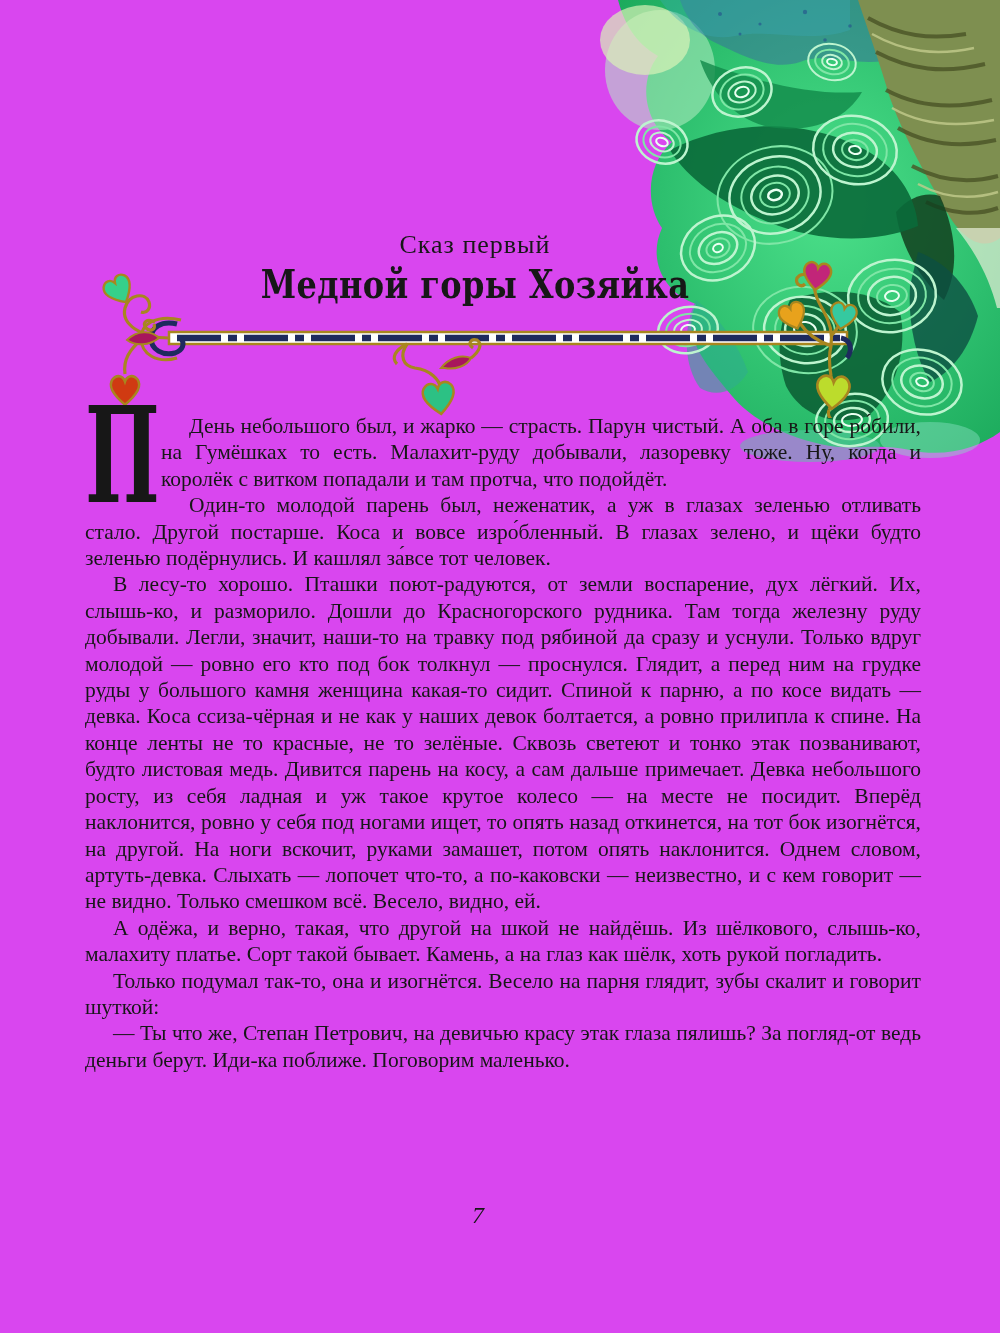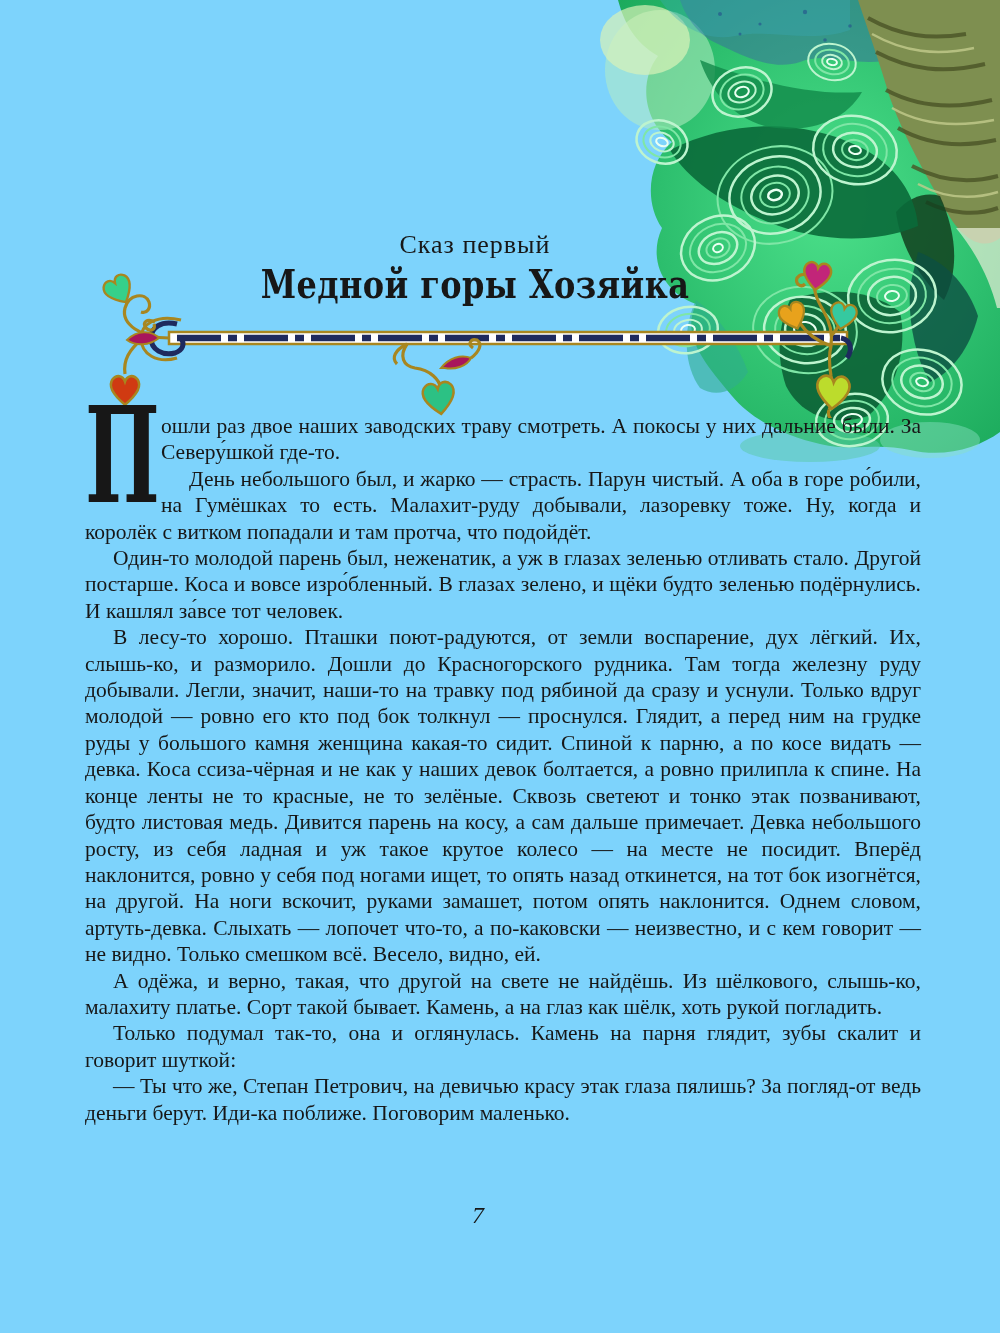--- a/index.html
+++ b/index.html
@@ -3,7 +3,7 @@
 <meta charset="utf-8">
 <style>
   html,body{margin:0;padding:0;background:#ffffff;}
-  .page{position:relative;width:1000px;height:1333px;background:#7dd3fc;overflow:hidden;
+  .page{position:relative;width:1000px;height:1333px;background:#d946ef;overflow:hidden;
         font-family:"Liberation Serif","DejaVu Serif",serif;color:#171717;}
 
   

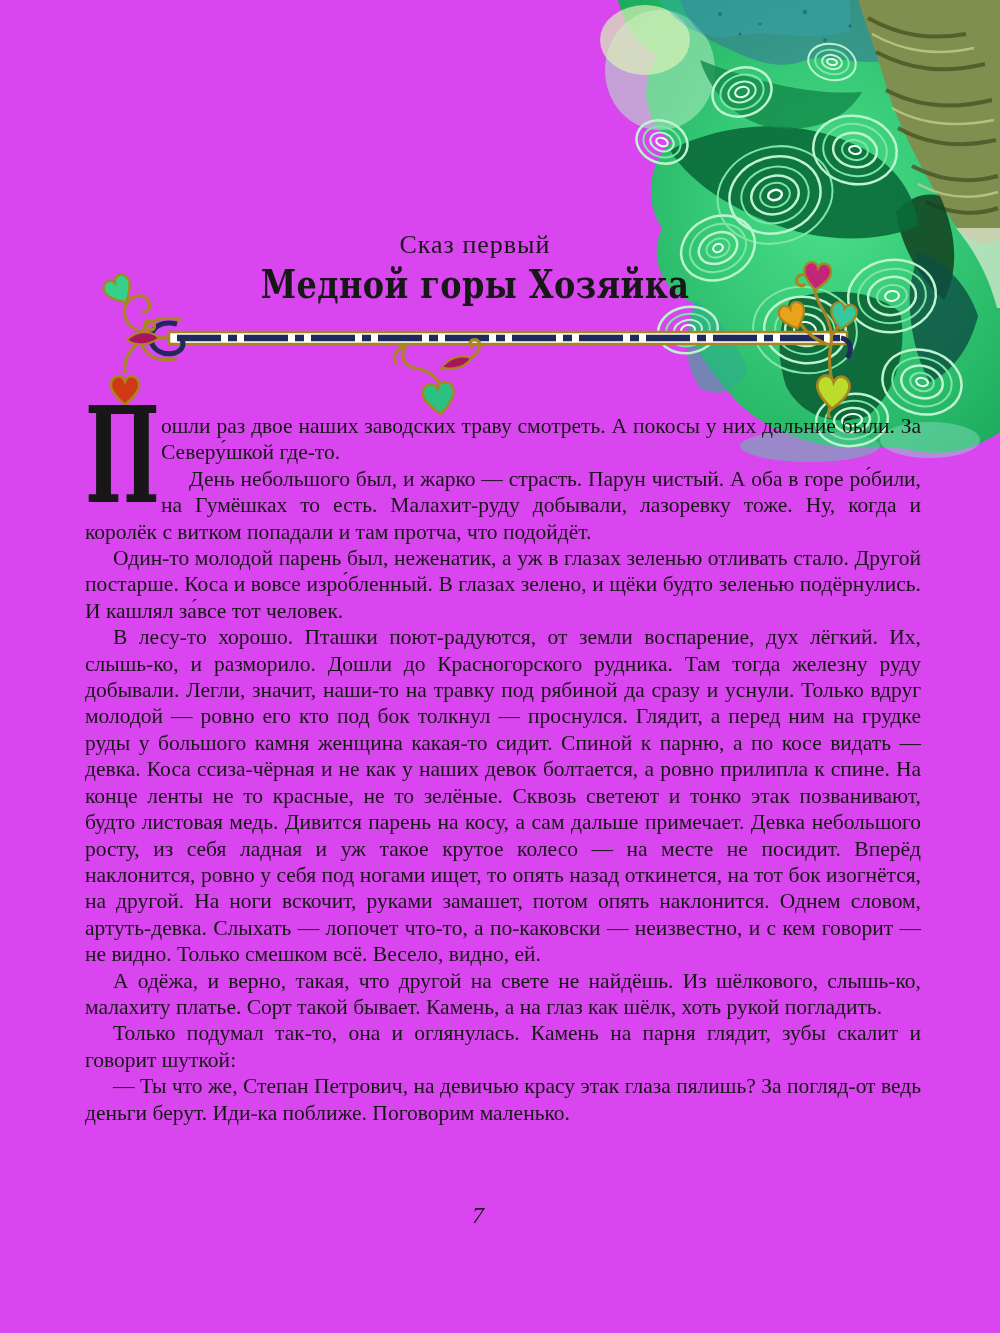--- a/index.html
+++ b/index.html
@@ -230,7 +230,7 @@
     <p class="para first">
       <span class="dropcap">
           <span class="g">П</span>
-        </span><span>ошли раз двое наших заводских траву смотреть. А покосы у них дальние были. За Северу́шкой где-то.</span>
+        </span>
     </p>
     <p class="para">День небольшого был, и жарко — страсть. Парун чистый. А оба в горе ро́били, на Гумёшках то есть. Малахит-руду добывали, лазоревку тоже. Ну, когда и королёк с витком попадали и там протча, что подойдёт.</p>
     <p class="para">Один-то молодой парень был, неженатик, а уж в глазах зеленью отливать стало. Другой постарше. Коса и вовсе изро́бленный. В глазах зелено, и щёки будто зеленью подёрнулись. И кашлял за́все тот человек.</p>

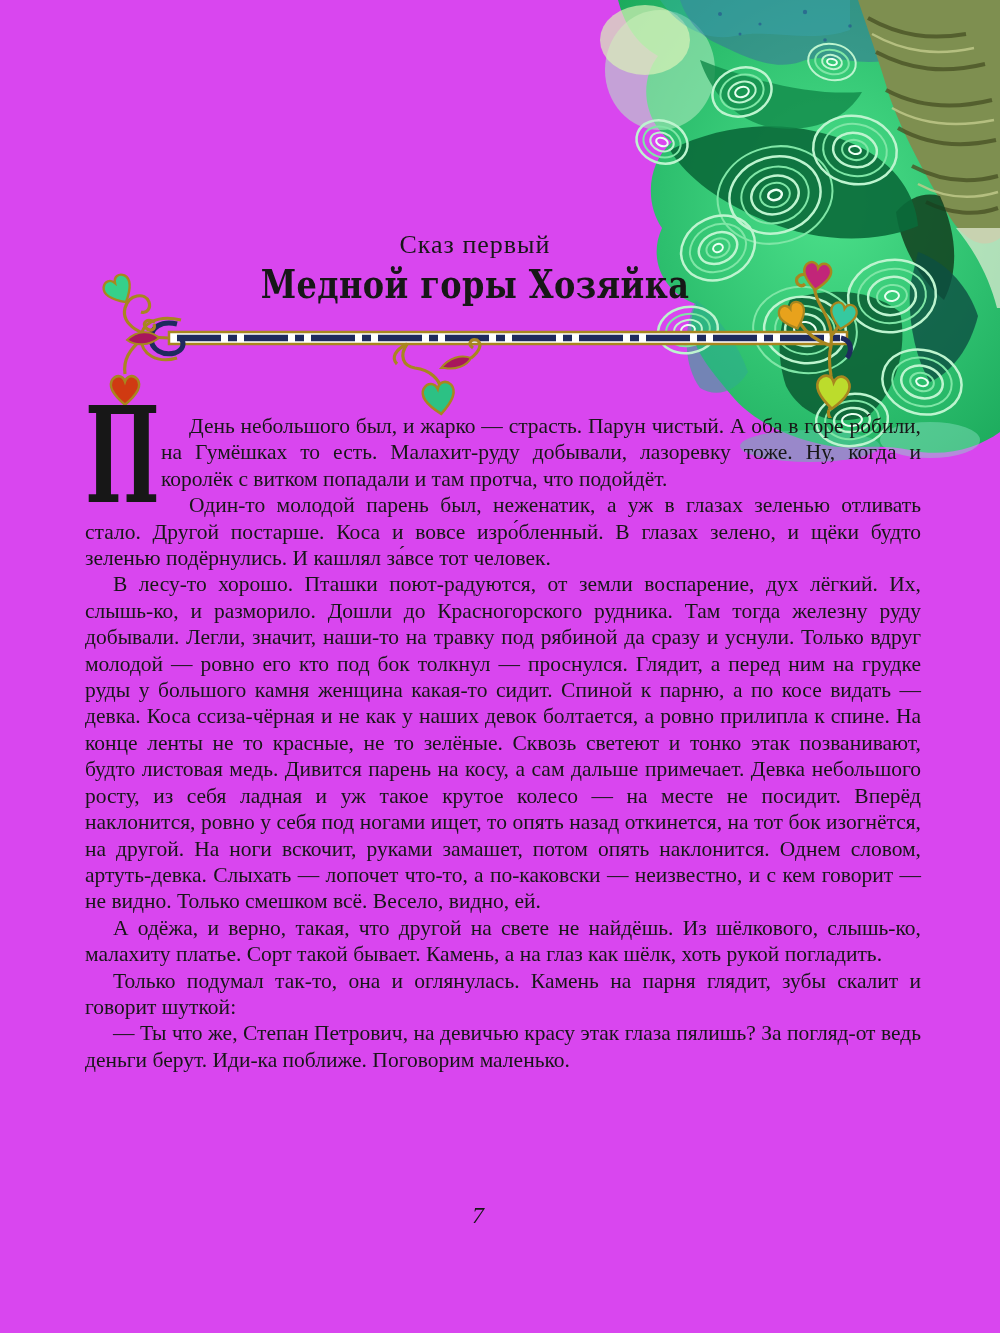--- a/index.html
+++ b/index.html
@@ -235,7 +235,7 @@
     <p class="para">День небольшого был, и жарко — страсть. Парун чистый. А оба в горе ро́били, на Гумёшках то есть. Малахит-руду добывали, лазоревку тоже. Ну, когда и королёк с витком попадали и там протча, что подойдёт.</p>
     <p class="para">Один-то молодой парень был, неженатик, а уж в глазах зеленью отливать стало. Другой постарше. Коса и вовсе изро́бленный. В глазах зелено, и щёки будто зеленью подёрнулись. И кашлял за́все тот человек.</p>
     <p class="para">В лесу-то хорошо. Пташки поют-радуются, от земли воспарение, дух лёгкий. Их, слышь-ко, и разморило. Дошли до Красногорского рудника. Там тогда железну руду добывали. Легли, значит, наши-то на травку под рябиной да сразу и уснули. Только вдруг молодой — ровно его кто под бок толкнул — проснулся. Глядит, а перед ним на грудке руды у большого камня женщина какая-то сидит. Спиной к парню, а по косе видать — девка. Коса ссиза-чёрная и не как у наших девок болтается, а ровно прилипла к спине. На конце ленты не то красные, не то зелёные. Сквозь светеют и тонко этак позванивают, будто листовая медь. Дивится парень на косу, а сам дальше примечает. Девка небольшого росту, из себя ладная и уж такое крутое колесо — на месте не посидит. Вперёд наклонится, ровно у себя под ногами ищет, то опять назад откинется, на тот бок изогнётся, на другой. На ноги вскочит, руками замашет, потом опять наклонится. Однем словом, артуть-девка. Слыхать — лопочет что-то, а по-каковски — неизвестно, и с кем говорит — не видно. Только смешком всё. Весело, видно, ей.</p>
-    <p class="para">А одёжа, и верно, такая, что другой на свете не найдёшь. Из шёлкового, слышь-ко, малахиту платье. Сорт такой бывает. Камень, а на глаз как шёлк, хоть рукой погладить.</p>
+    <p class="para">А одёжа, и верно, такая, что другой на шкой не найдёшь. Из шёлкового, слышь-ко, малахиту платье. Сорт такой бывает. Камень, а на глаз как шёлк, хоть рукой погладить.</p>
     <p class="para">Только подумал так-то, она и оглянулась. Камень на парня глядит, зубы скалит и говорит шуткой:</p>
     <p class="para">— Ты что же, Степан Петрович, на девичью красу этак глаза пялишь? За погляд-от ведь деньги берут. Иди-ка поближе. Поговорим маленько.</p>
   </div>

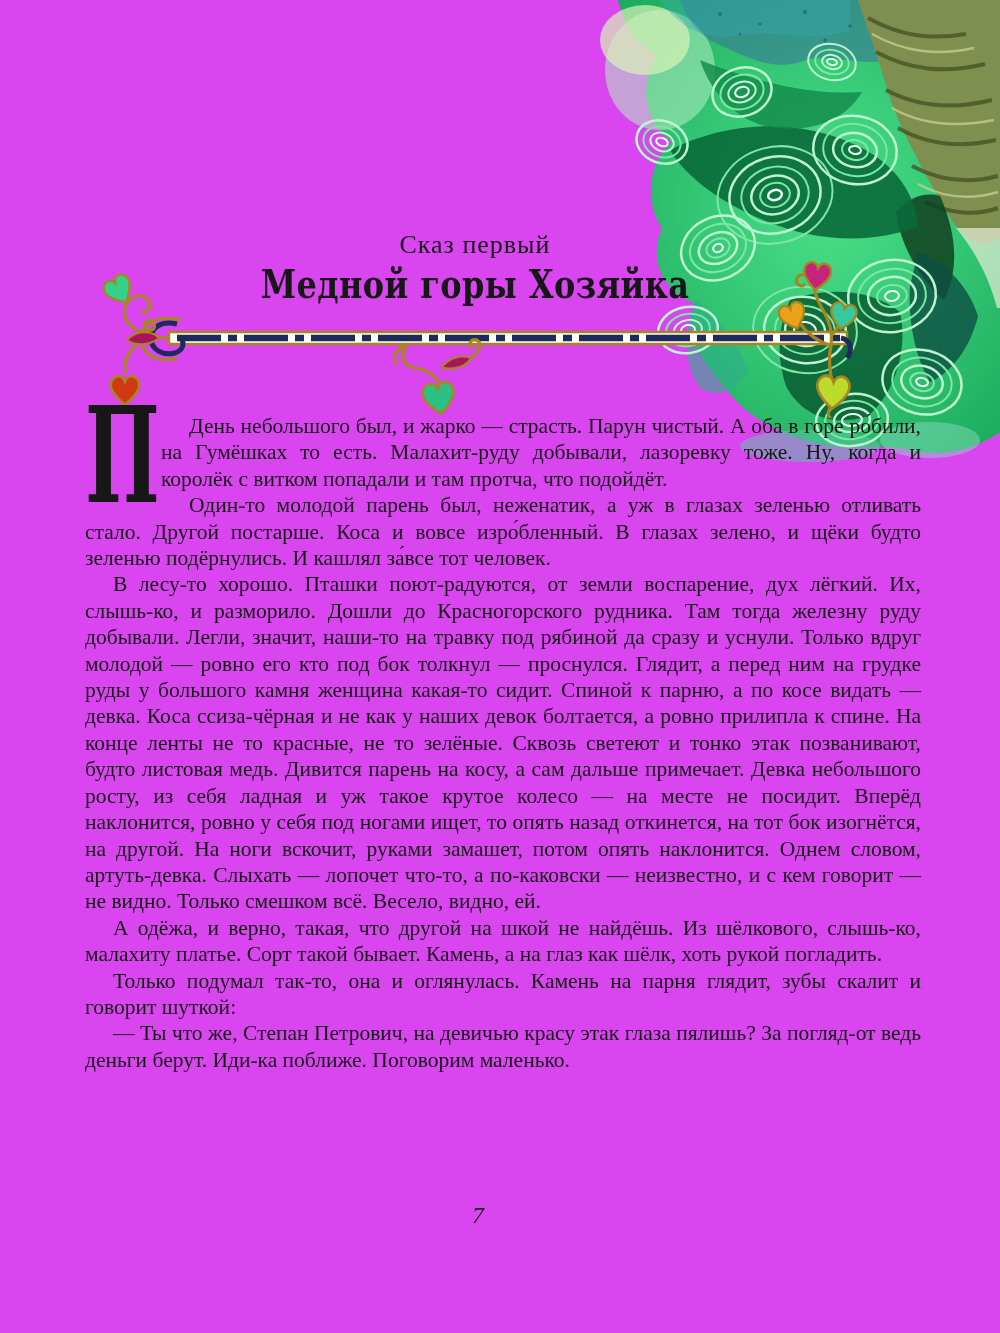--- a/index.html
+++ b/index.html
@@ -236,7 +236,7 @@
     <p class="para">Один-то молодой парень был, неженатик, а уж в глазах зеленью отливать стало. Другой постарше. Коса и вовсе изро́бленный. В глазах зелено, и щёки будто зеленью подёрнулись. И кашлял за́все тот человек.</p>
     <p class="para">В лесу-то хорошо. Пташки поют-радуются, от земли воспарение, дух лёгкий. Их, слышь-ко, и разморило. Дошли до Красногорского рудника. Там тогда железну руду добывали. Легли, значит, наши-то на травку под рябиной да сразу и уснули. Только вдруг молодой — ровно его кто под бок толкнул — проснулся. Глядит, а перед ним на грудке руды у большого камня женщина какая-то сидит. Спиной к парню, а по косе видать — девка. Коса ссиза-чёрная и не как у наших девок болтается, а ровно прилипла к спине. На конце ленты не то красные, не то зелёные. Сквозь светеют и тонко этак позванивают, будто листовая медь. Дивится парень на косу, а сам дальше примечает. Девка небольшого росту, из себя ладная и уж такое крутое колесо — на месте не посидит. Вперёд наклонится, ровно у себя под ногами ищет, то опять назад откинется, на тот бок изогнётся, на другой. На ноги вскочит, руками замашет, потом опять наклонится. Однем словом, артуть-девка. Слыхать — лопочет что-то, а по-каковски — неизвестно, и с кем говорит — не видно. Только смешком всё. Весело, видно, ей.</p>
     <p class="para">А одёжа, и верно, такая, что другой на шкой не найдёшь. Из шёлкового, слышь-ко, малахиту платье. Сорт такой бывает. Камень, а на глаз как шёлк, хоть рукой погладить.</p>
-    <p class="para">Только подумал так-то, она и оглянулась. Камень на парня глядит, зубы скалит и говорит шуткой:</p>
+    <p class="para">Только подумал так-то, она и изогнётся. Весело на парня глядит, зубы скалит и говорит шуткой:</p>
     <p class="para">— Ты что же, Степан Петрович, на девичью красу этак глаза пялишь? За погляд-от ведь деньги берут. Иди-ка поближе. Поговорим маленько.</p>
   </div>
 

